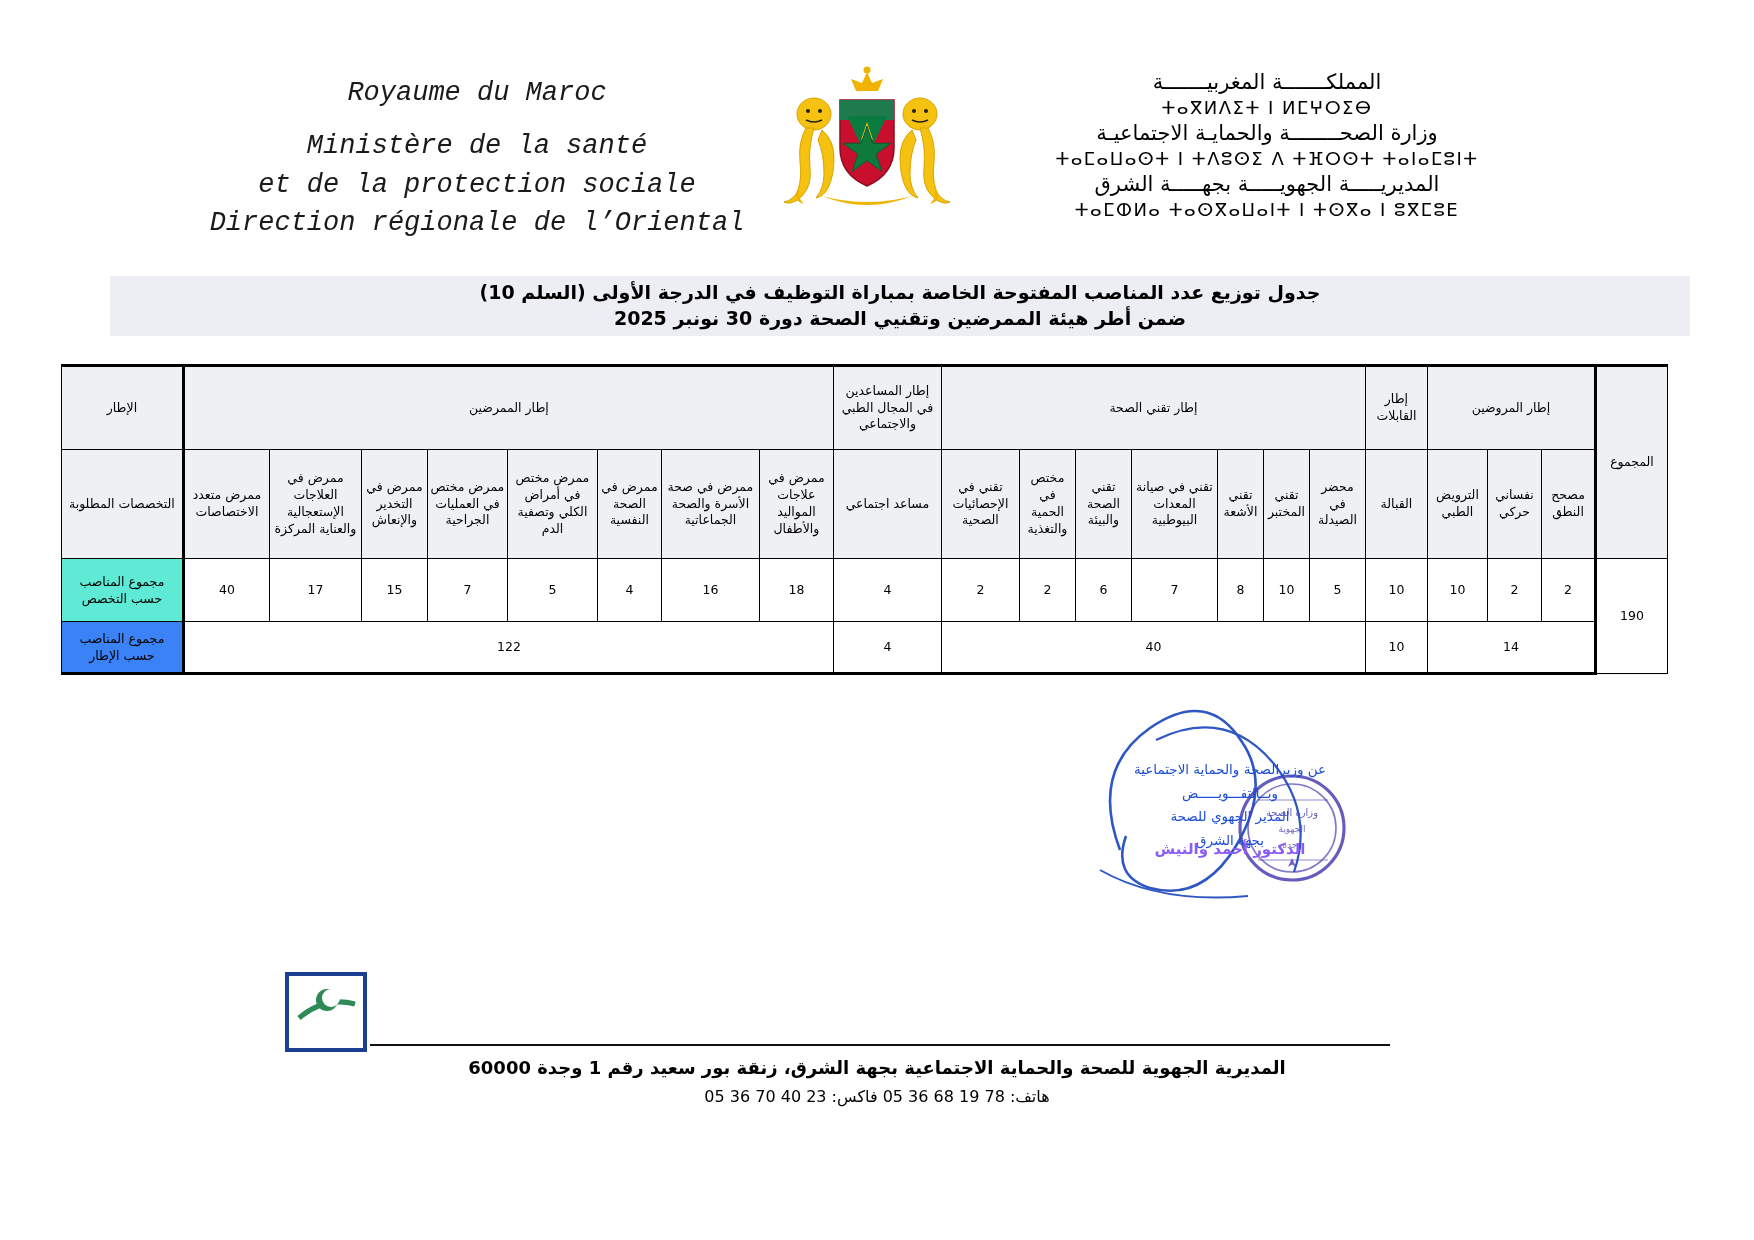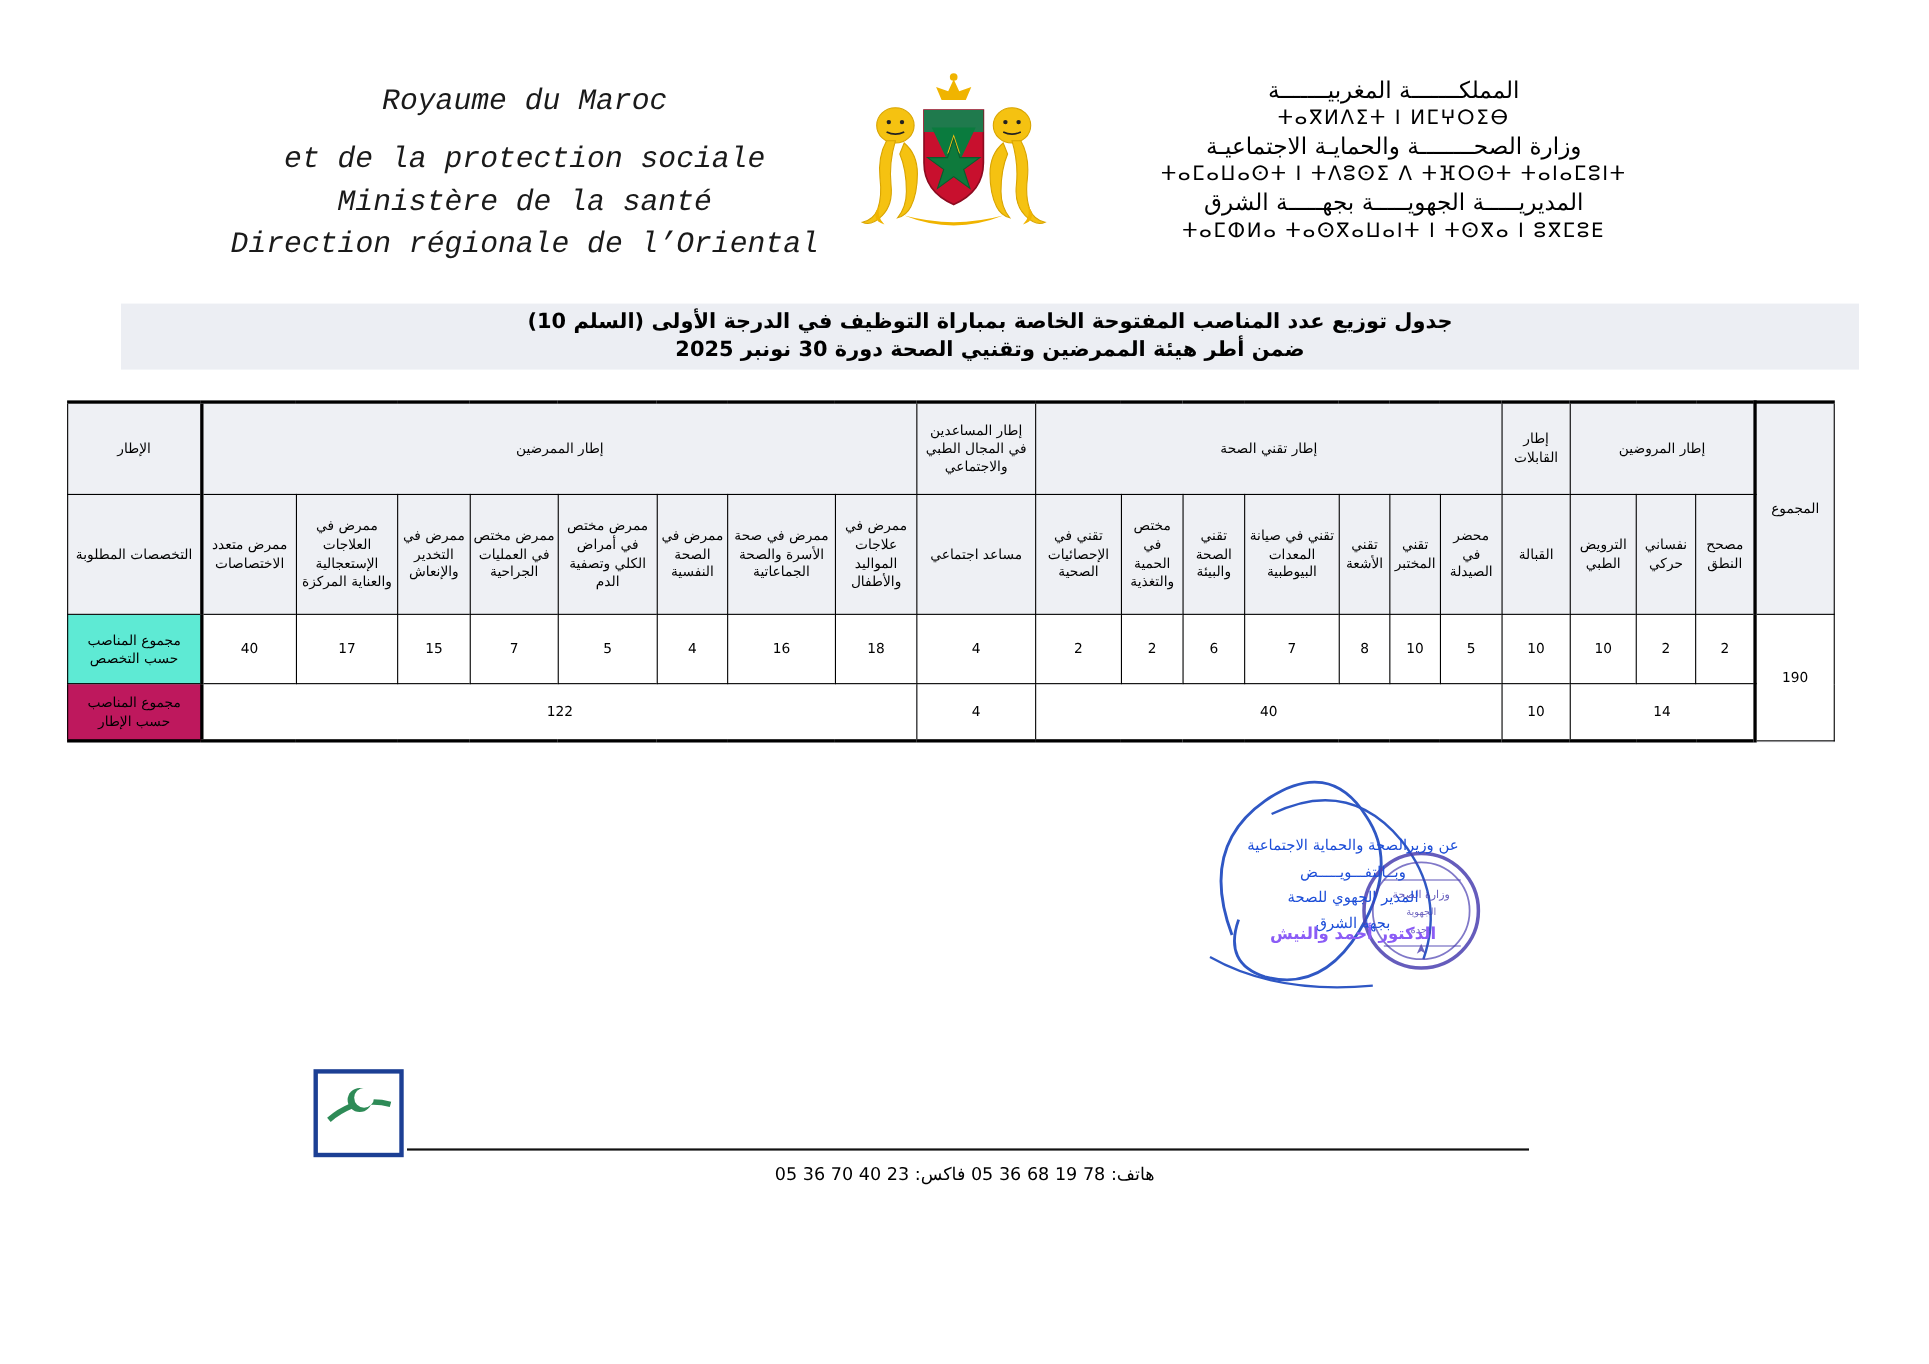--- a/index.html
+++ b/index.html
@@ -143,8 +143,8 @@
 
   <div class="hdr-fr">
     <div class="l1">Royaume du Maroc</div>
+    <div>Ministère de la santé</div>
     <div>et de la protection sociale</div>
-    <div>Ministère de la santé</div>
     <div>Direction régionale de l’Oriental</div>
   </div>
 

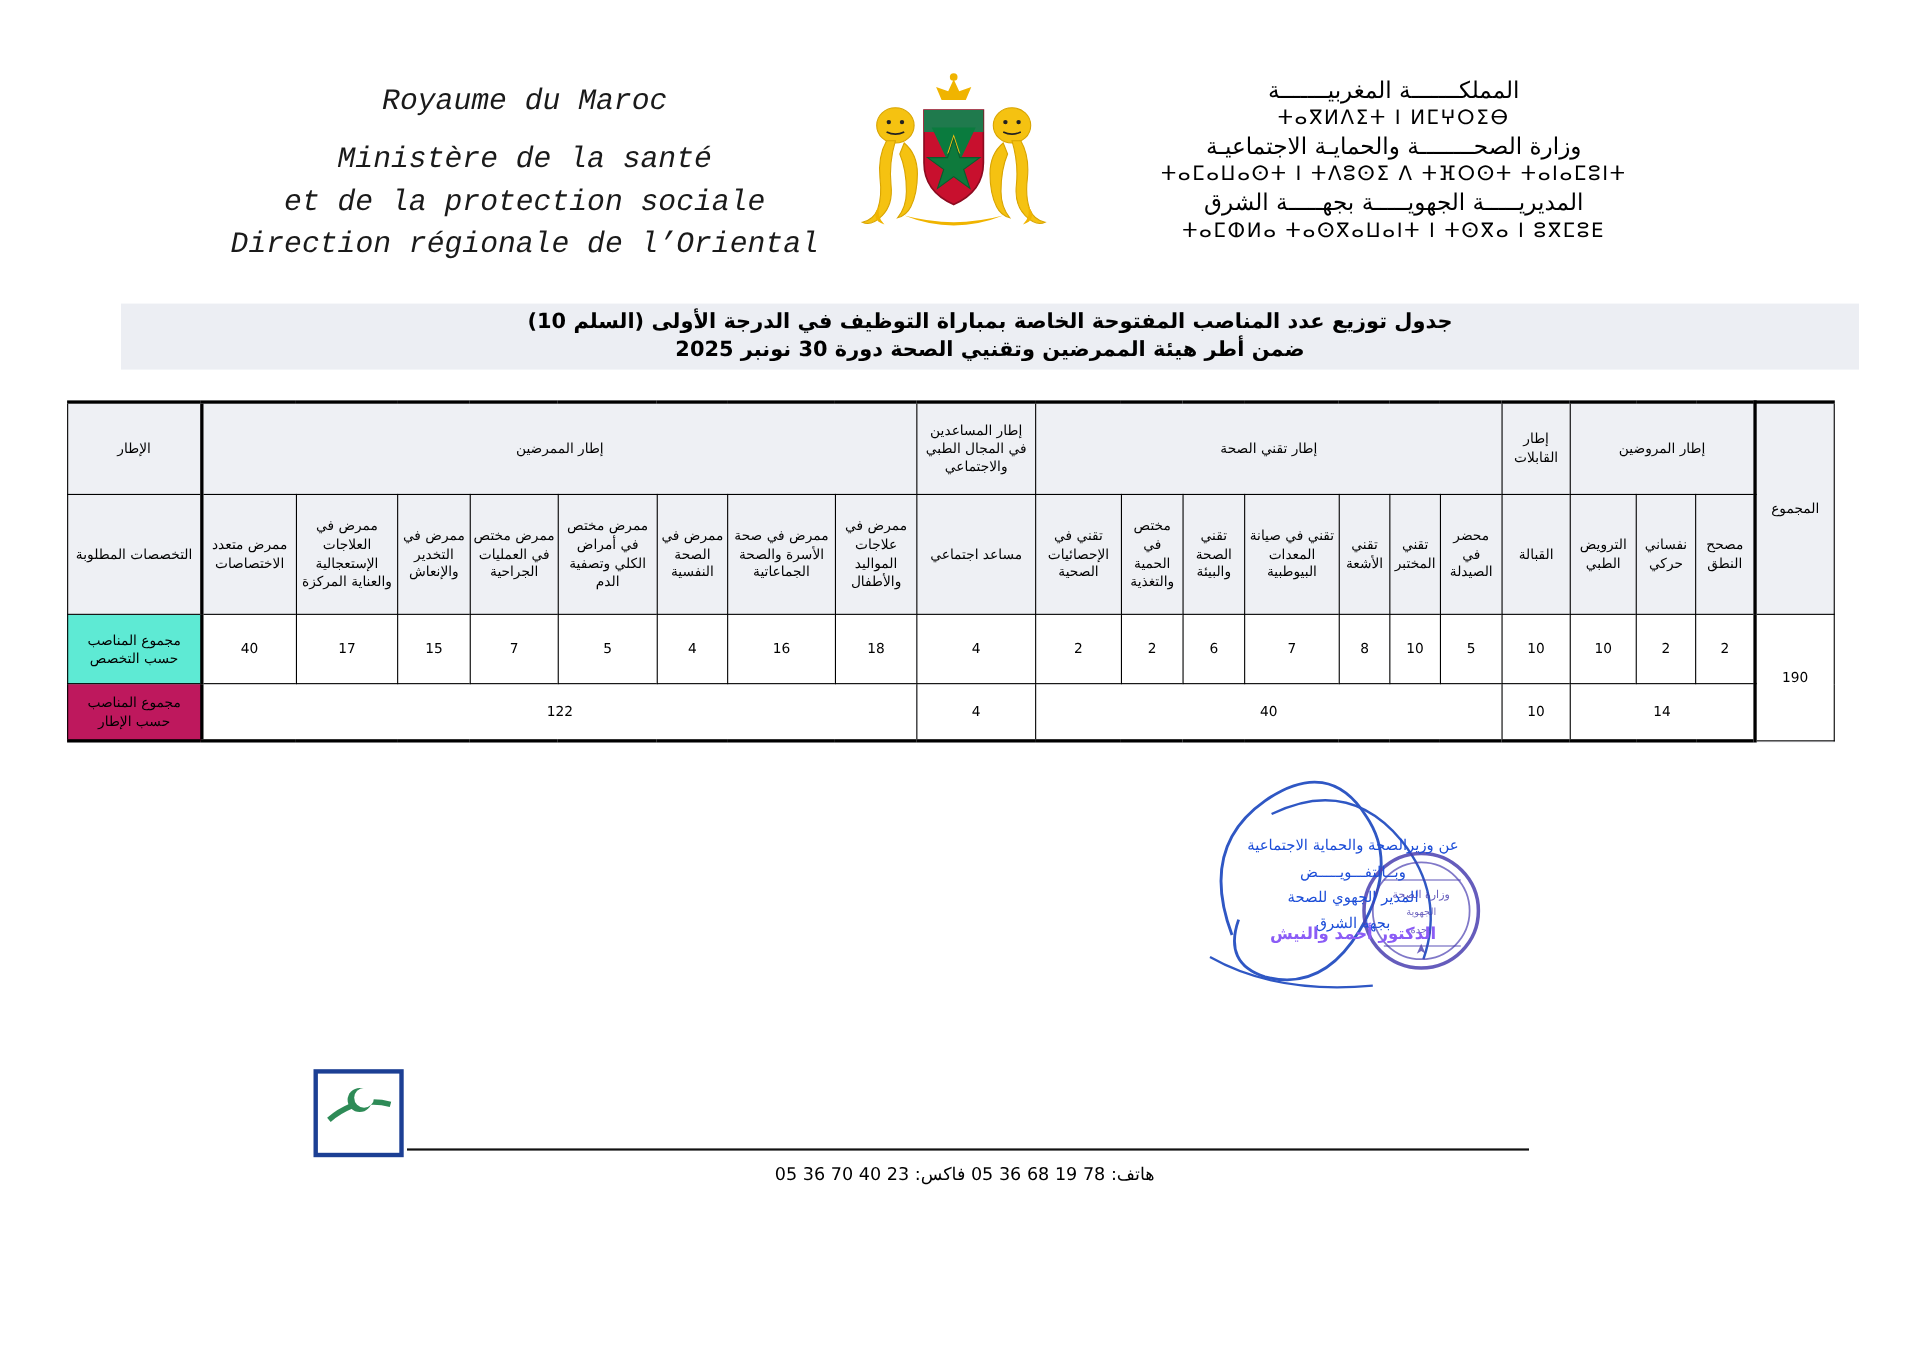--- a/index.html
+++ b/index.html
@@ -94,7 +94,7 @@
   .datarow td{height:56px;font-size:16px;background:#fff;font-family:"Liberation Serif",serif;}
   .datarow td.lbl{font-size:12.5px;font-family:"DejaVu Sans",sans-serif;background:#5eead4;line-height:1.4;}
   .sumrow td{height:44px;font-size:16px;background:#fff;font-family:"Liberation Serif",serif;}
-  .sumrow td.lbl{font-size:12.5px;font-family:"DejaVu Sans",sans-serif;background:#be185d;line-height:1.4;}
+  .sumrow td.lbl{font-size:12.5px;font-family:"DejaVu Sans",sans-serif;background:#3b82f6;line-height:1.4;}
   .totalcell{font-size:19px;font-family:"Liberation Serif",serif;background:#fff;}
   .rightlbl{width:122px;background:#eef0f4;}
   

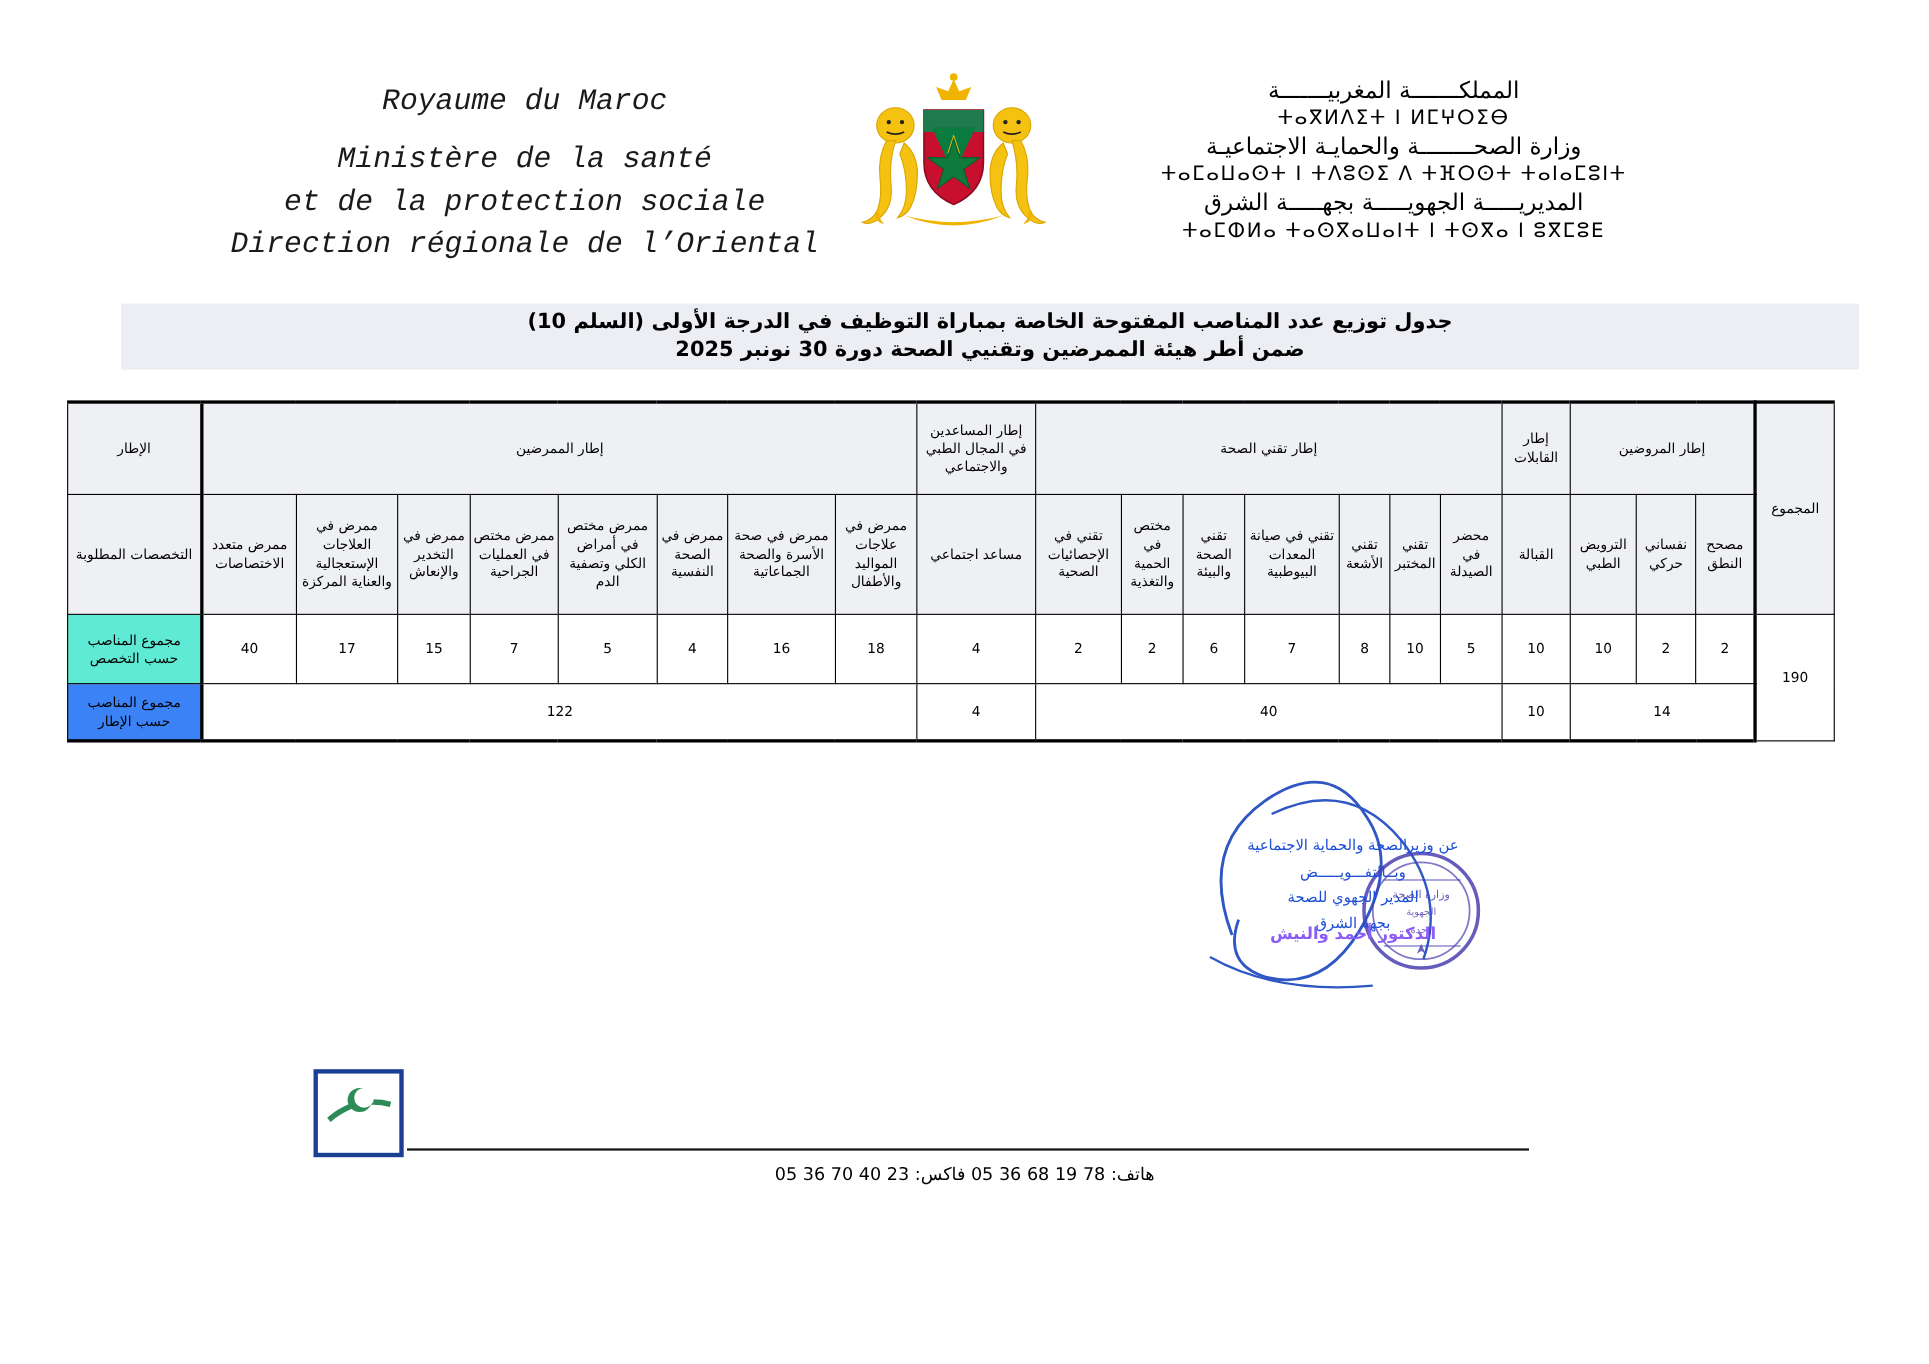--- a/index.html
+++ b/index.html
@@ -338,6 +338,7 @@
   </div>
   <div class="foot-rule"></div>
   <div class="foot-txt">
+    <div class="f1">المديرية الجهوية للصحة والحماية الاجتماعية بجهة الشرق، زنقة بور سعيد رقم 1 وجدة 60000</div>
     <div class="f2">هاتف: 78 19 68 36 05 فاكس: 23 40 70 36 05</div>
   </div>
 </div>

